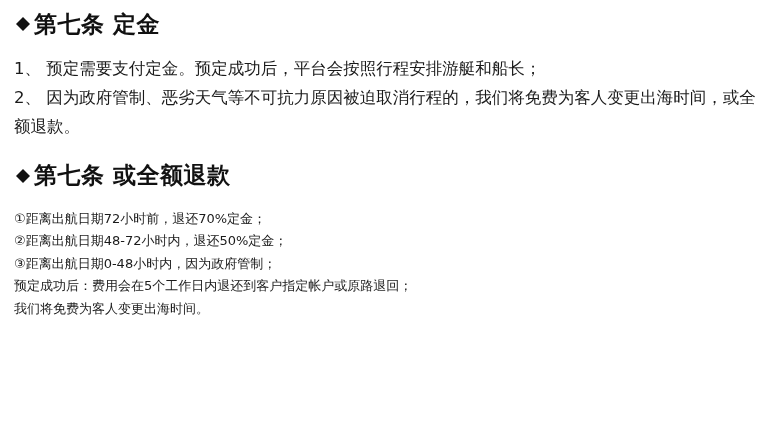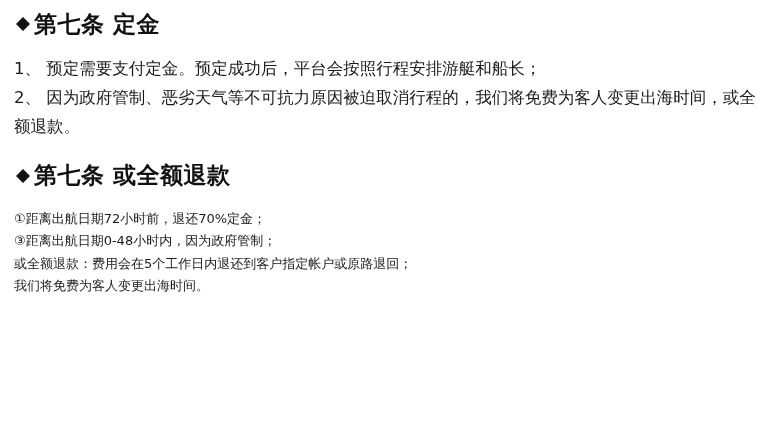--- a/index.html
+++ b/index.html
@@ -106,6 +106,7 @@
 
     <div class="body-text">
       <p class="list-line">①距离出航日期72小时前，退还70%定金；</p>
+      <p class="list-line">②距离出航日期48-72小时内，退还50%定金；</p>
       <p class="list-line">③距离出航日期0-48小时内，因为政府管制；</p>
       <p class="list-line">或全额退款：费用会在5个工作日内退还到客户指定帐户或原路退回；</p>
       <p class="list-line">我们将免费为客人变更出海时间。</p>

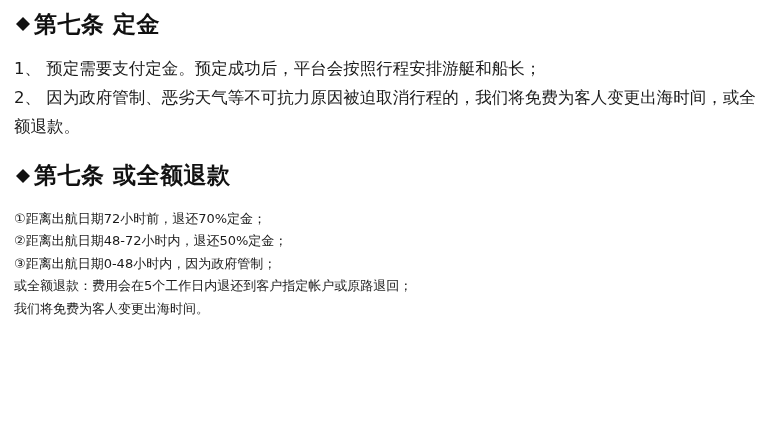--- a/index.html
+++ b/index.html
@@ -108,7 +108,7 @@
       <p class="list-line">①距离出航日期72小时前，退还70%定金；</p>
       <p class="list-line">②距离出航日期48-72小时内，退还50%定金；</p>
       <p class="list-line">③距离出航日期0-48小时内，因为政府管制；</p>
-      <p class="list-line">或全额退款：费用会在5个工作日内退还到客户指定帐户或原路退回；</p>
+      <p class="list-line">预定成功后：费用会在5个工作日内退还到客户指定帐户或原路退回；</p>
       <p class="list-line">我们将免费为客人变更出海时间。</p>
     </div>
   </div>

